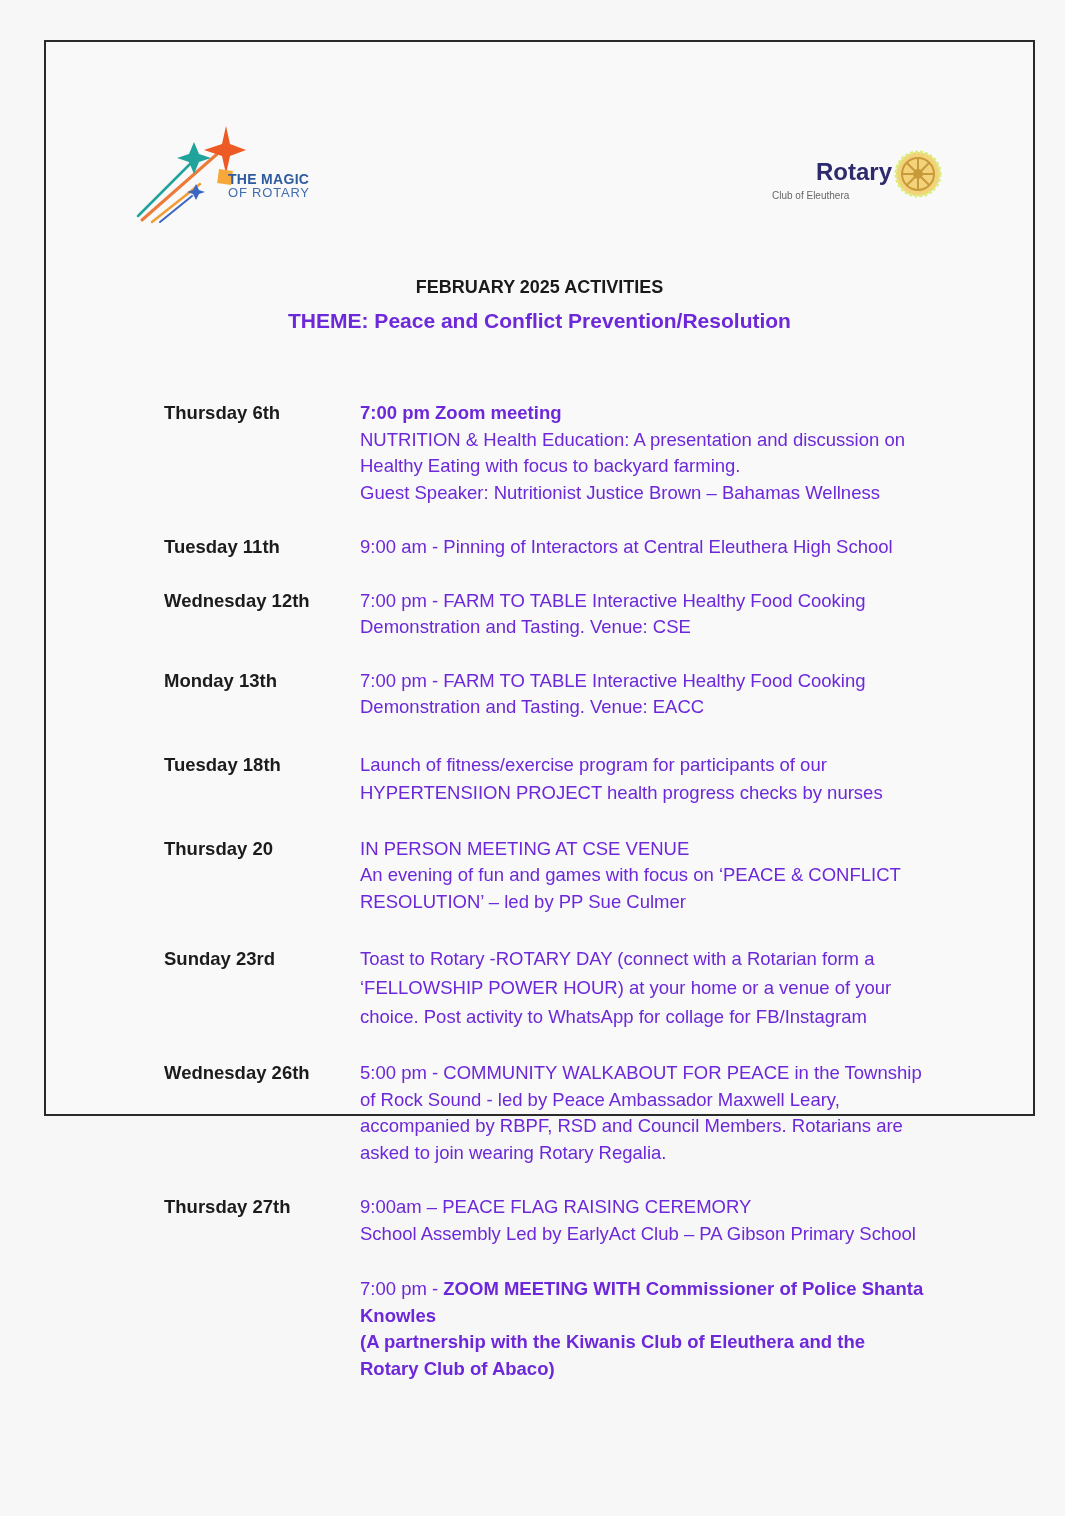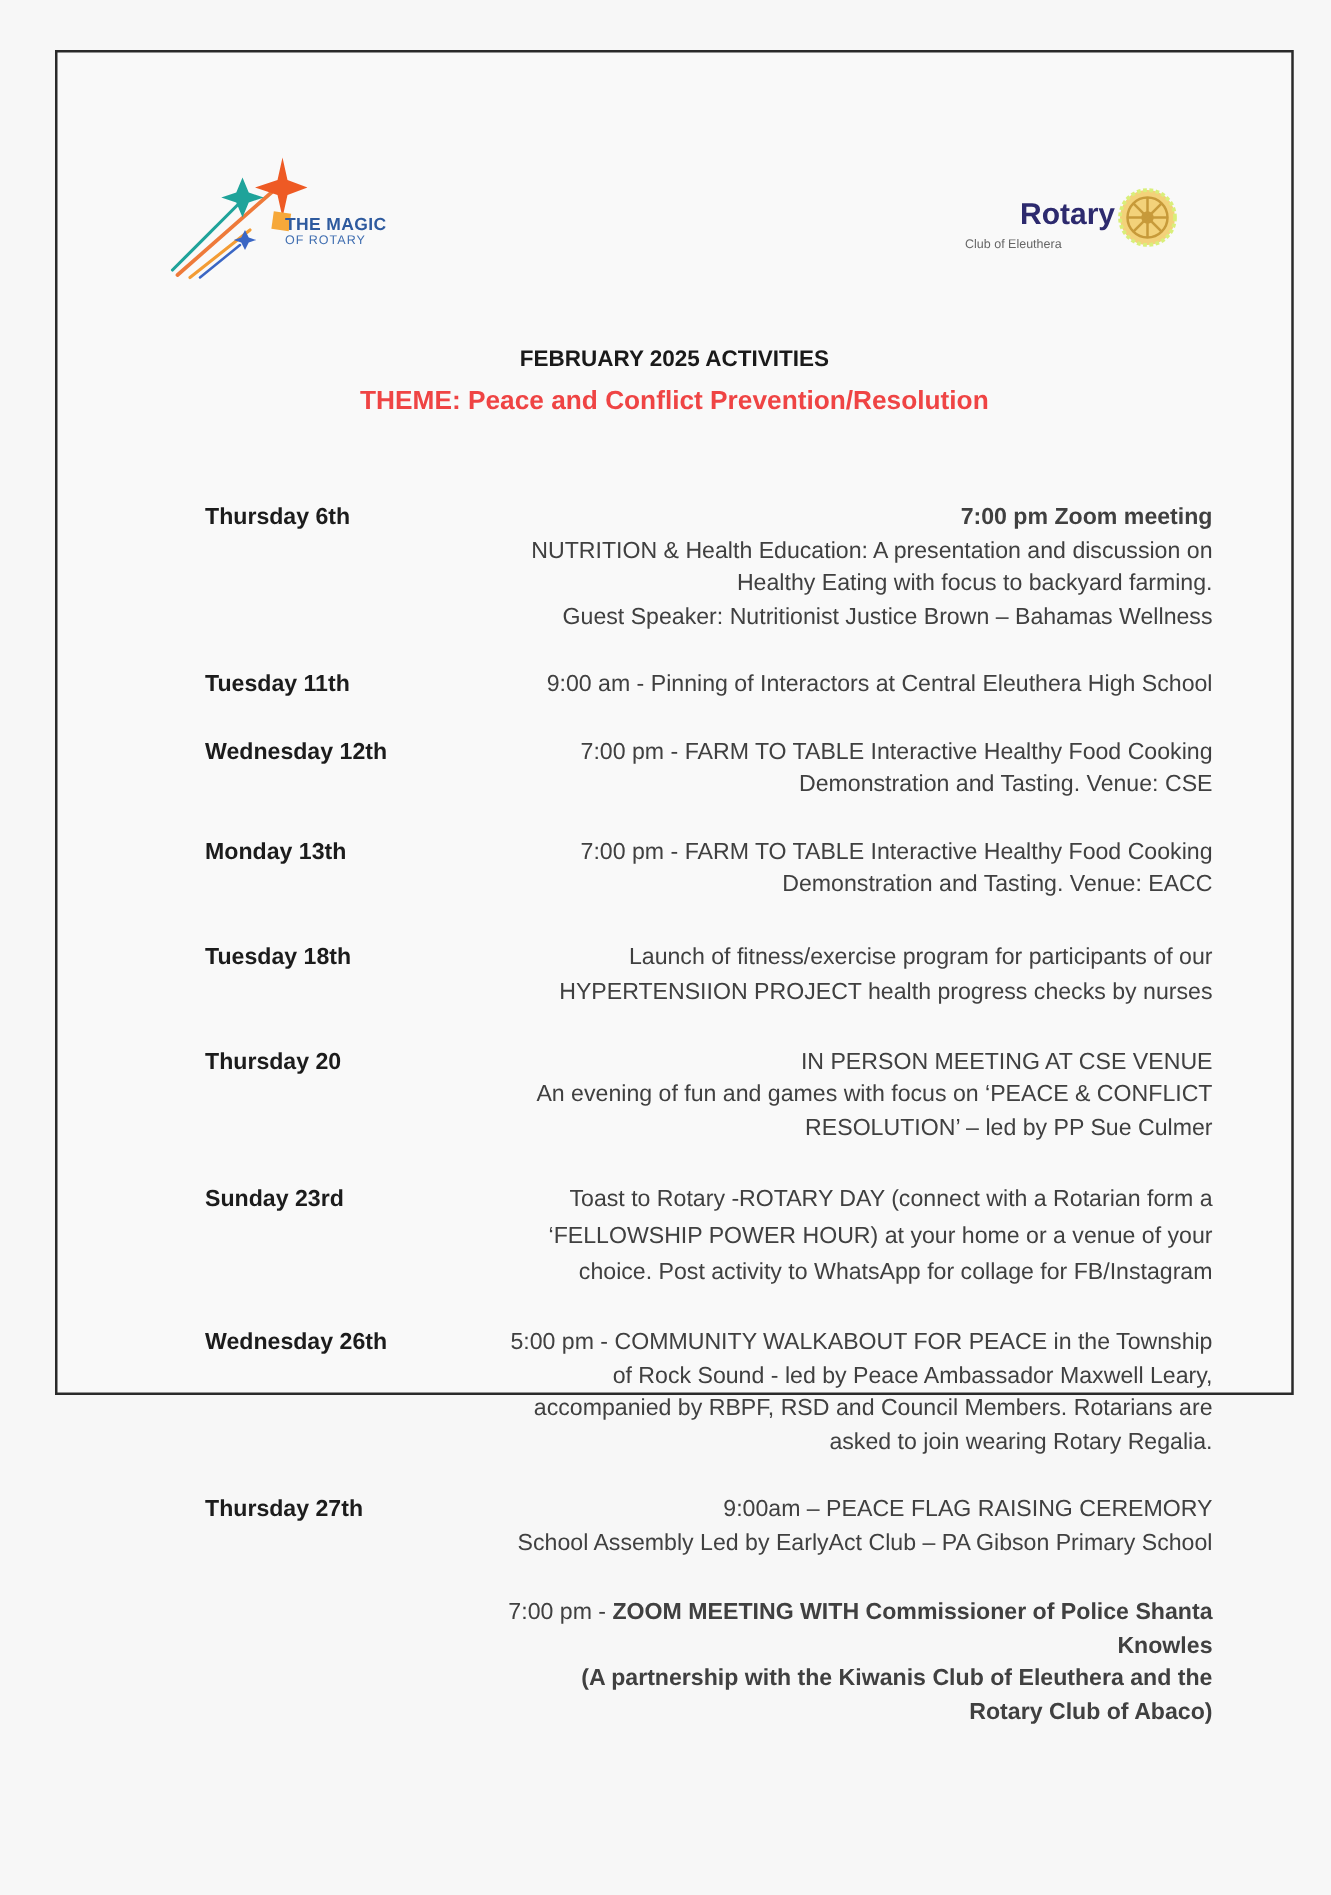--- a/index.html
+++ b/index.html
@@ -45,7 +45,7 @@
   .logo-left .magic-text .sub {
     display: block;
     font-weight: normal;
-    font-size: 10px;
+    font-size: 13px;
     color: #3f6db0;
     letter-spacing: 0.8px;
   }

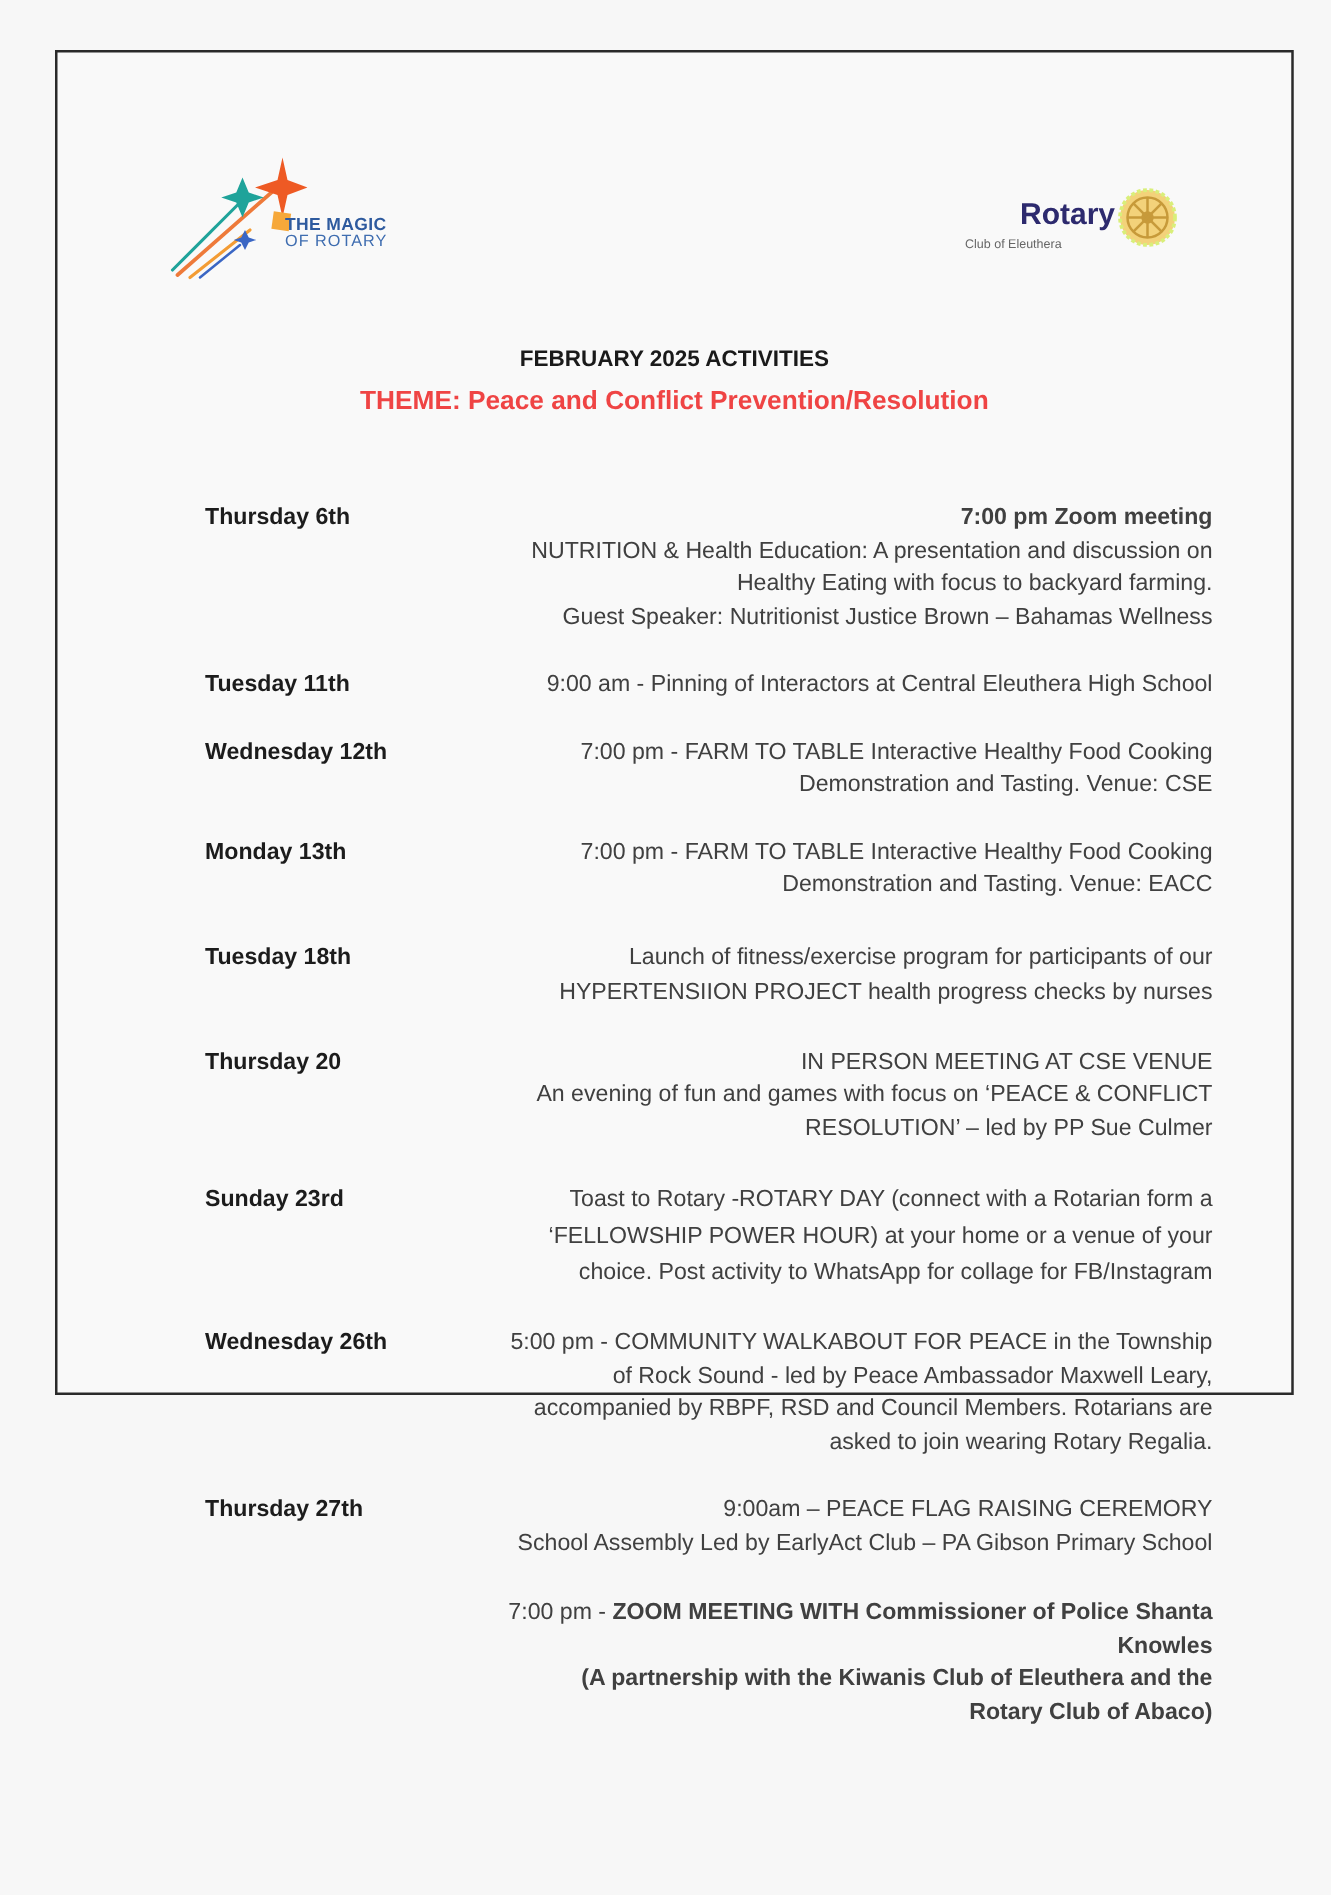--- a/index.html
+++ b/index.html
@@ -95,7 +95,7 @@
   .title-block .t2 {
     font-size: 21px;
     line-height: 34px;
-    color: #ef4444;
+    color: #6d28d9;
   }
   .schedule {
     position: absolute;

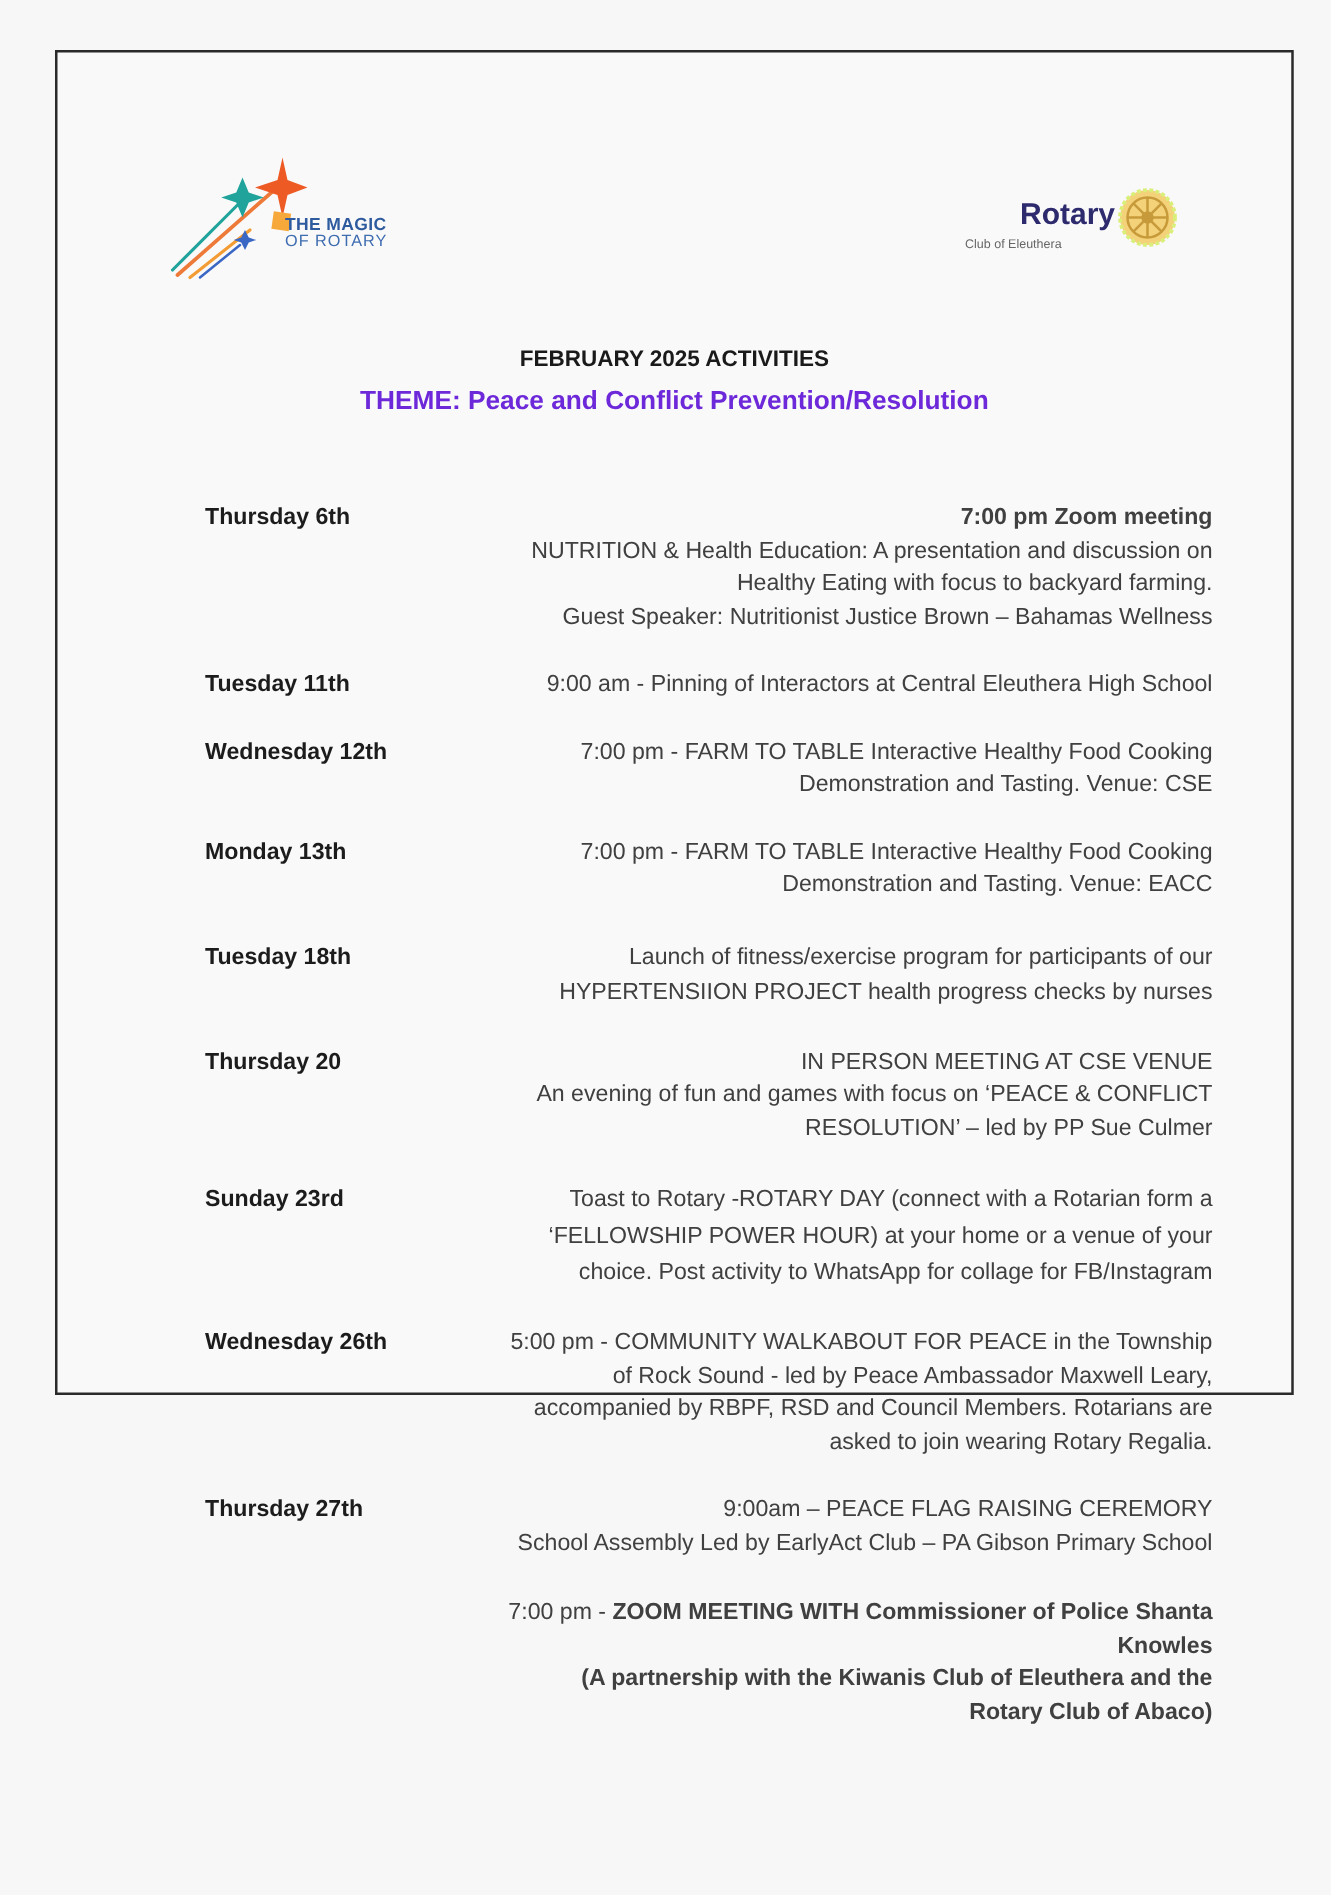--- a/index.html
+++ b/index.html
@@ -117,8 +117,7 @@
   }
   .row .desc {
     flex: 1;
-    color: #404040;
-    text-align: right;
+    color: #6d28d9;
   }
   .row .desc .line {
     display: block;

